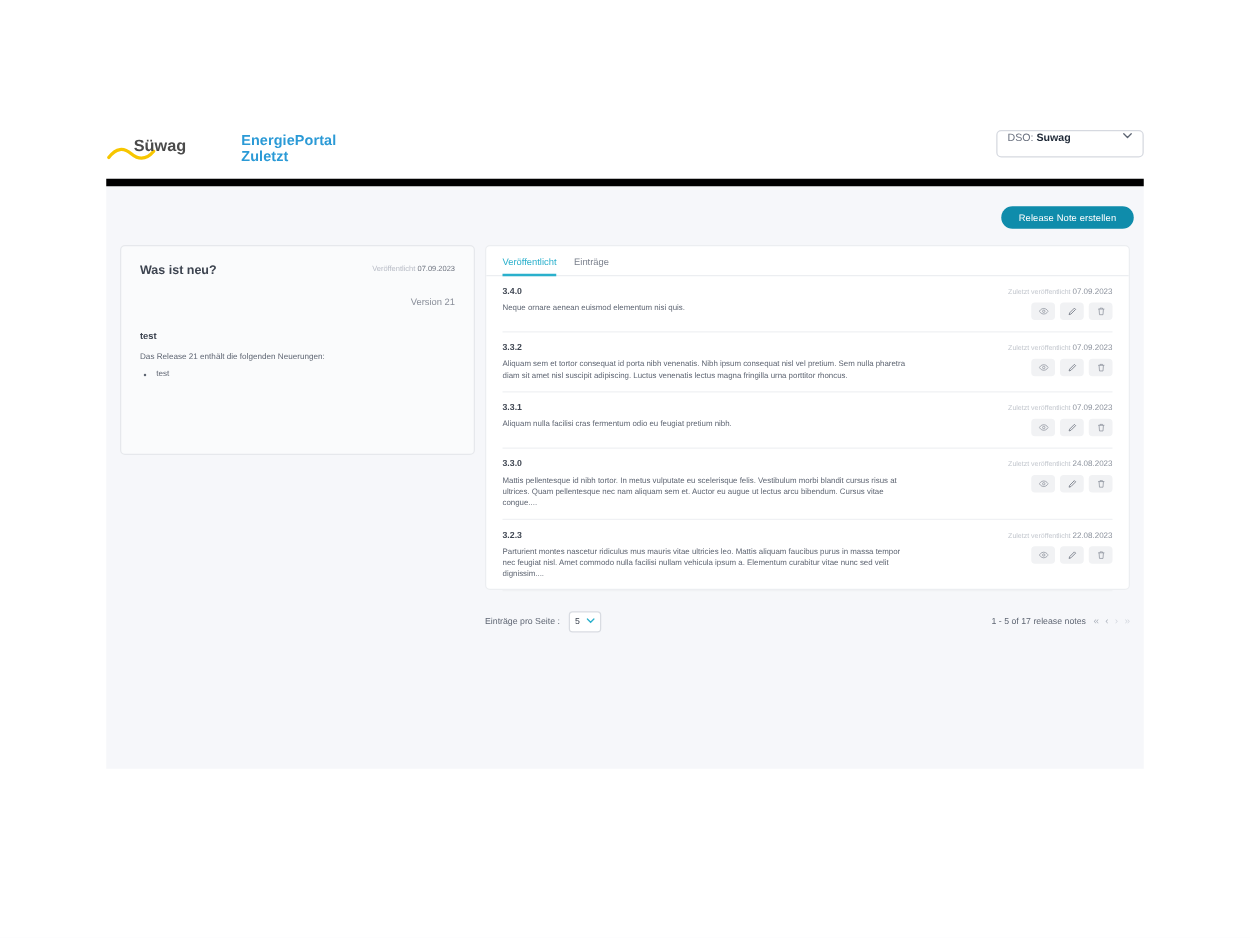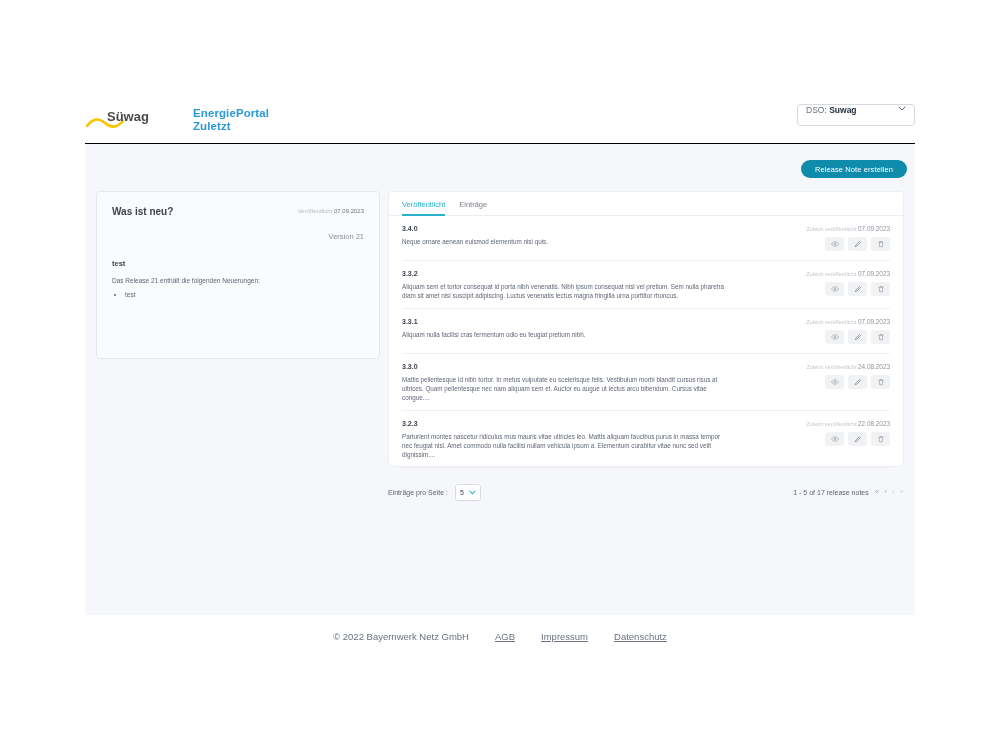--- a/index.html
+++ b/index.html
@@ -59,7 +59,7 @@
     left: 85px; top: 143px;
     width: 830px; height: 472px;
     background: #f6f7fa;
-    border-top: 1px solid #000000;
+    border-top: 6px solid #000000;
   }
   .topbar {
     position: absolute; right: 8px; top: 16px;

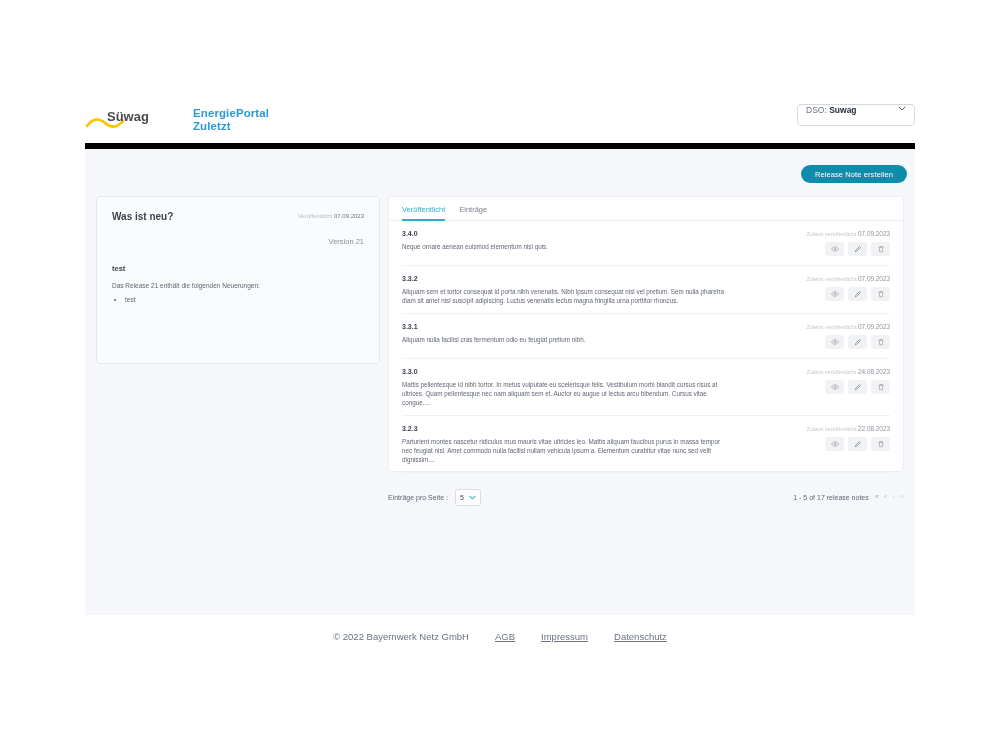--- a/index.html
+++ b/index.html
@@ -449,12 +449,6 @@
 
   </div>
 
-  <div class="footer">
-    <span class="fcopy">© 2022 Bayernwerk Netz GmbH</span>
-    <span class="flink">AGB</span>
-    <span class="flink">Impressum</span>
-    <span class="flink">Datenschutz</span>
-  </div>
 
 </div>
 

